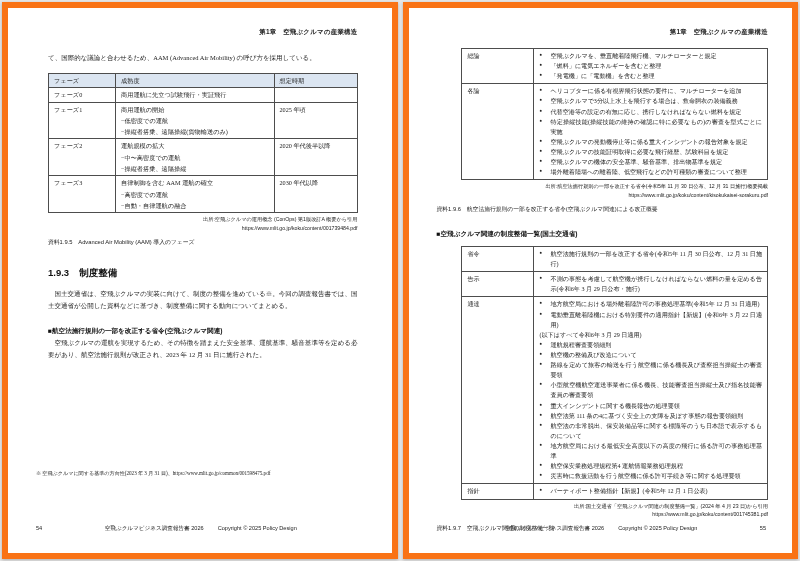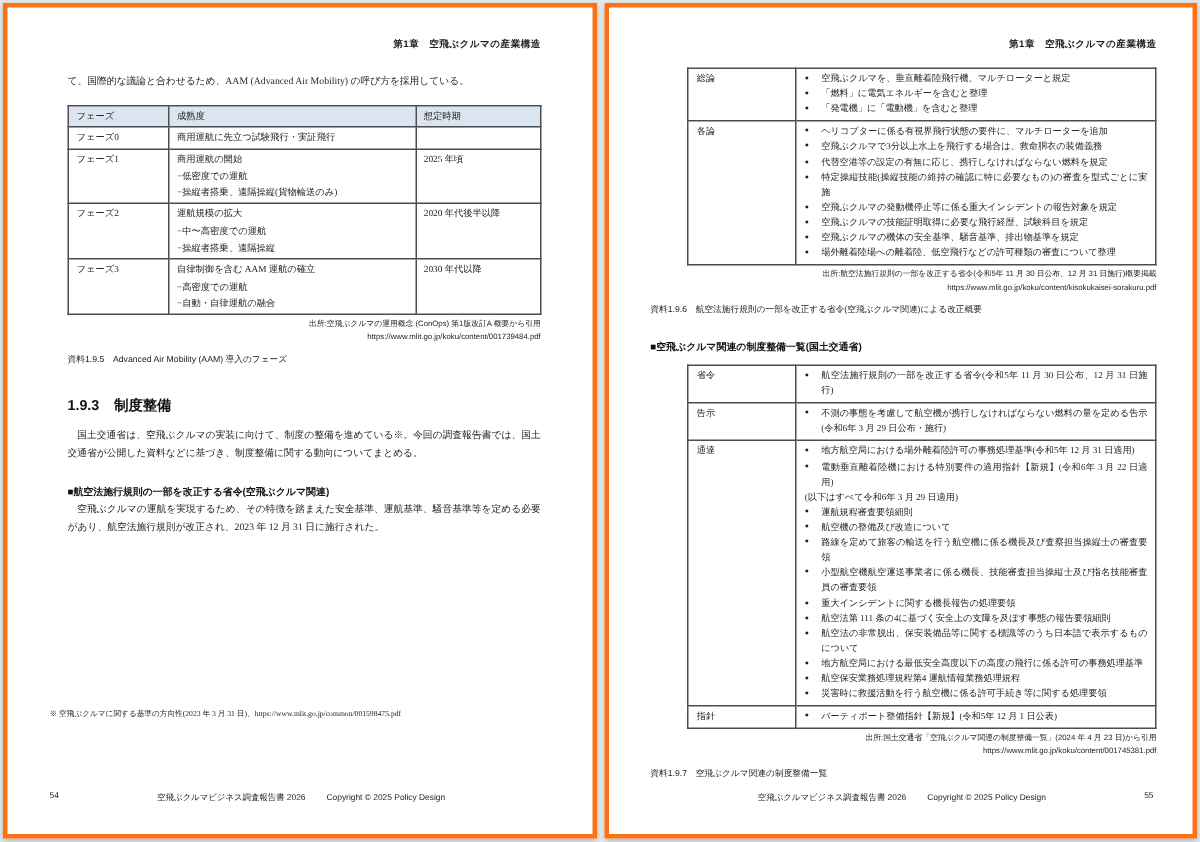--- a/index.html
+++ b/index.html
@@ -14,7 +14,7 @@
   .page{
     position:relative;box-sizing:border-box;
     width:444px;height:557px;background:#ffffff;
-    border:3px solid #f97316;
+    border:6px solid #f97316;
     box-shadow:0 1px 3px rgba(0,0,0,0.25);
   }
   .page-inner{position:relative;height:100%;box-sizing:border-box;}

